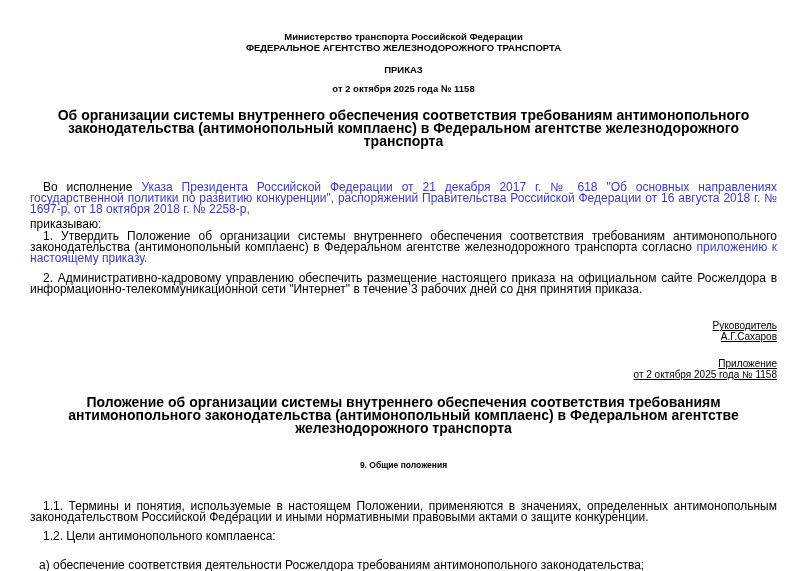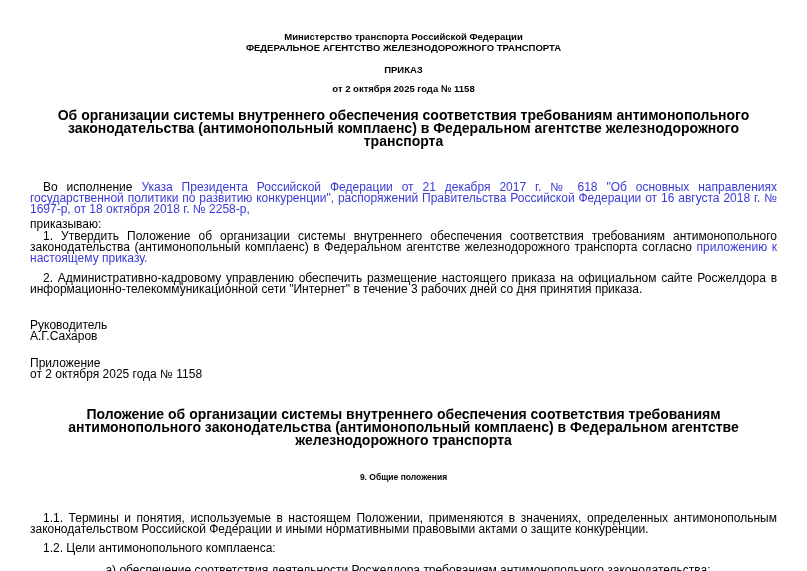--- a/index.html
+++ b/index.html
@@ -46,8 +46,10 @@
     cursor: pointer;
   }
   .right {
-    font-size: 12px;
+    text-align: right;
+    font-size: 10px;
     line-height: 11px;
+    text-decoration: underline;
   }
   .sig { margin-top: 25px; }
   .annex-ref { margin-top: 16px; }

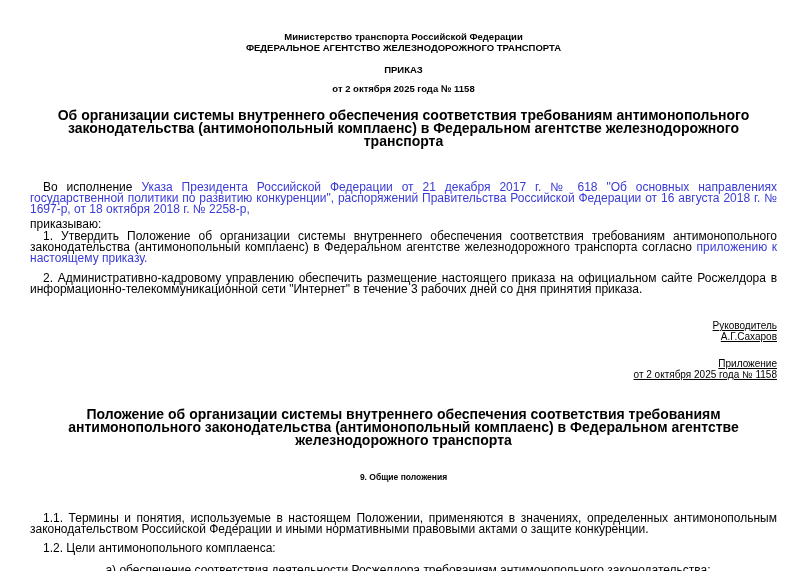--- a/index.html
+++ b/index.html
@@ -53,7 +53,7 @@
   }
   .sig { margin-top: 25px; }
   .annex-ref { margin-top: 16px; }
-  .annex-title { margin-top: 28px; }
+  .annex-title { margin-top: 16px; }
   .section-heading {
     font-size: 8.5px;
     margin-top: 25px;

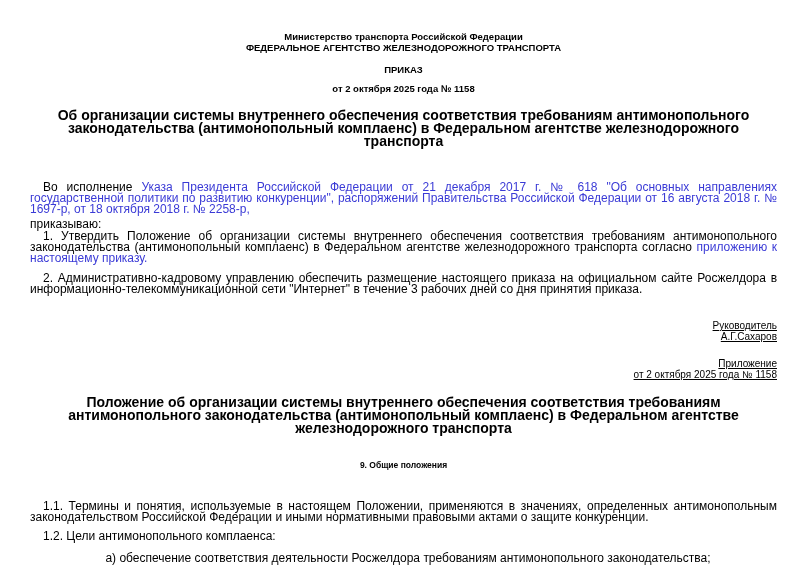--- a/index.html
+++ b/index.html
@@ -60,7 +60,7 @@
   }
   .p11 { margin-top: 31px; }
   .p12 { margin-top: 8px; text-align: left; }
-  .pa { margin-top: 11px; text-align: center; text-indent: 9px; }
+  .pa { margin-top: 18px; text-align: left; text-indent: 9px; }
 </style>
 </head>
 <body>

